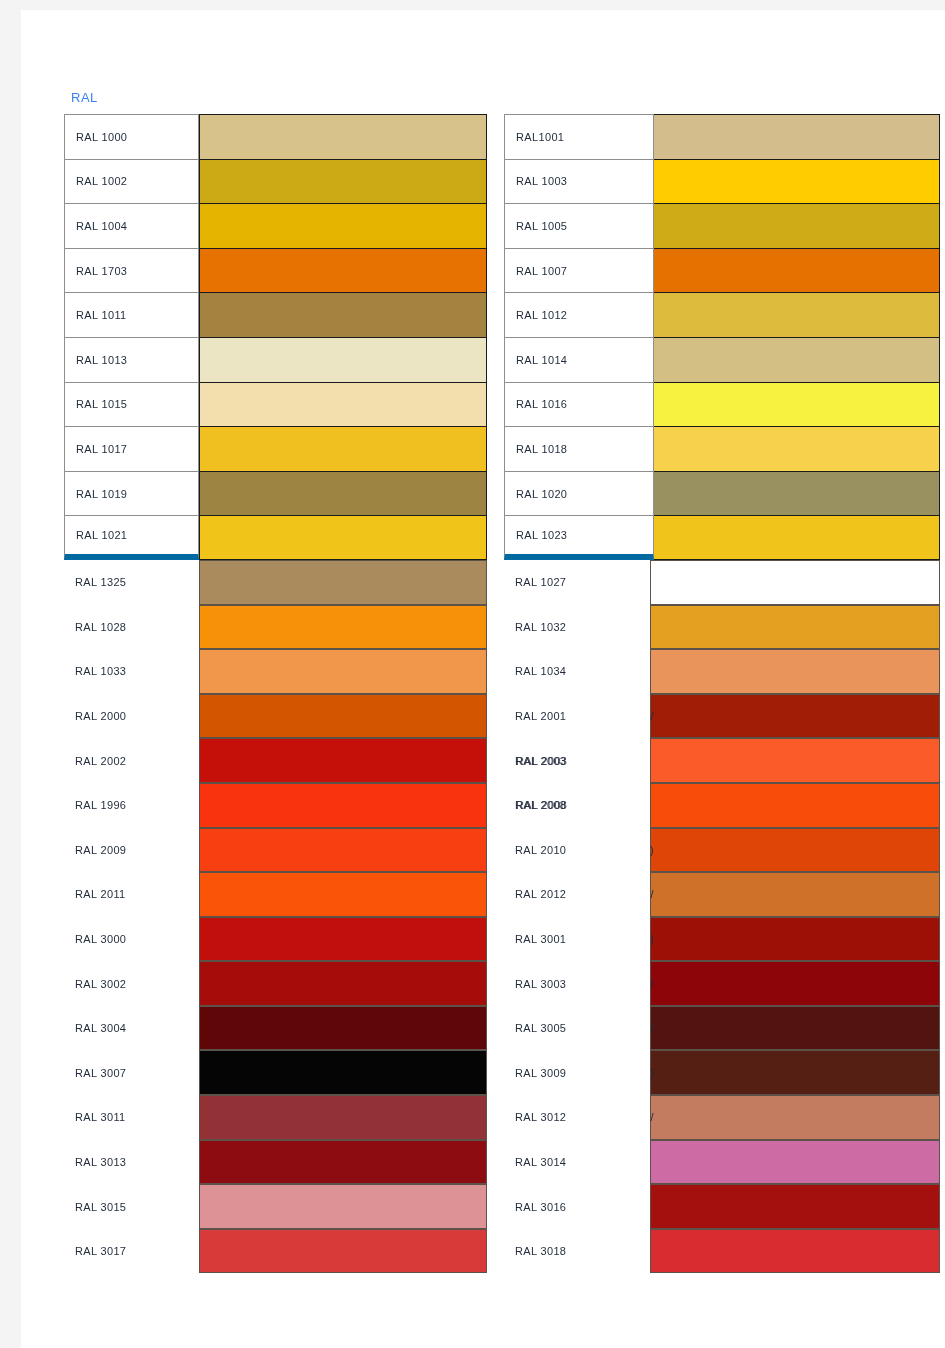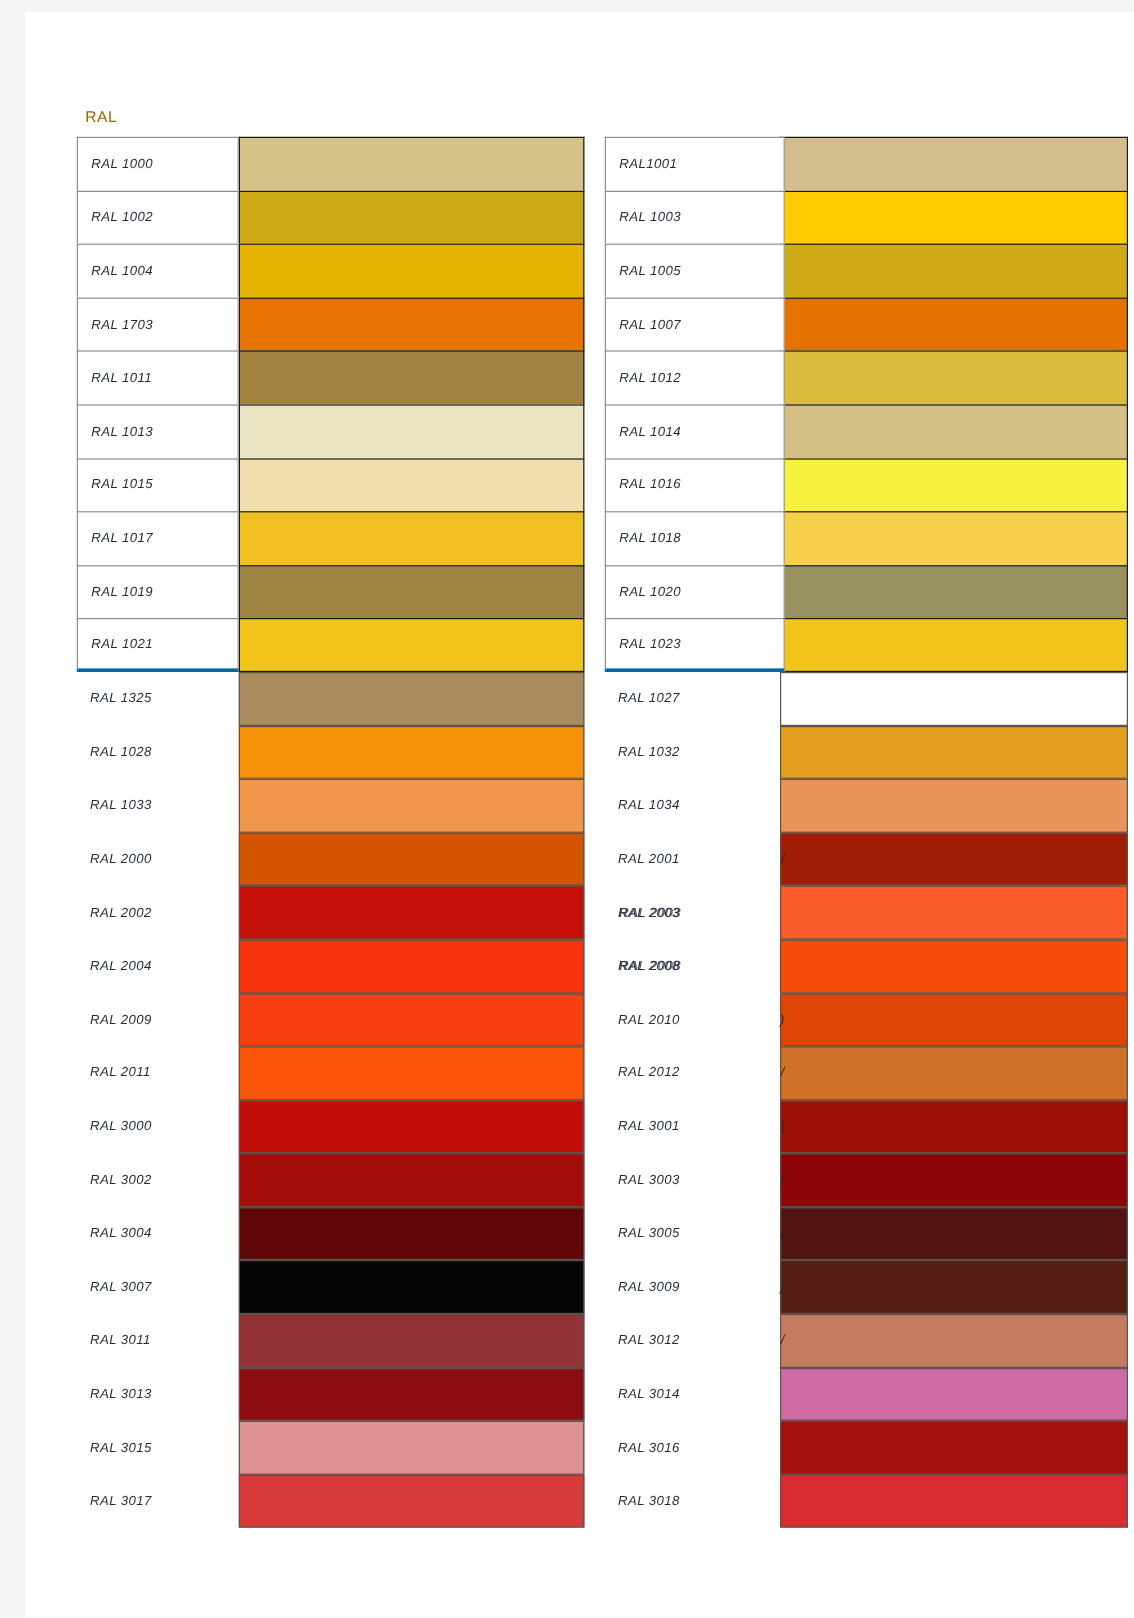--- a/index.html
+++ b/index.html
@@ -20,7 +20,7 @@
     position:absolute;
     left:50px;top:80px;
     font-size:13px;
-    color:#a16207;
+    color:#3b82f6;
     letter-spacing:.5px;
   }
   #grid{

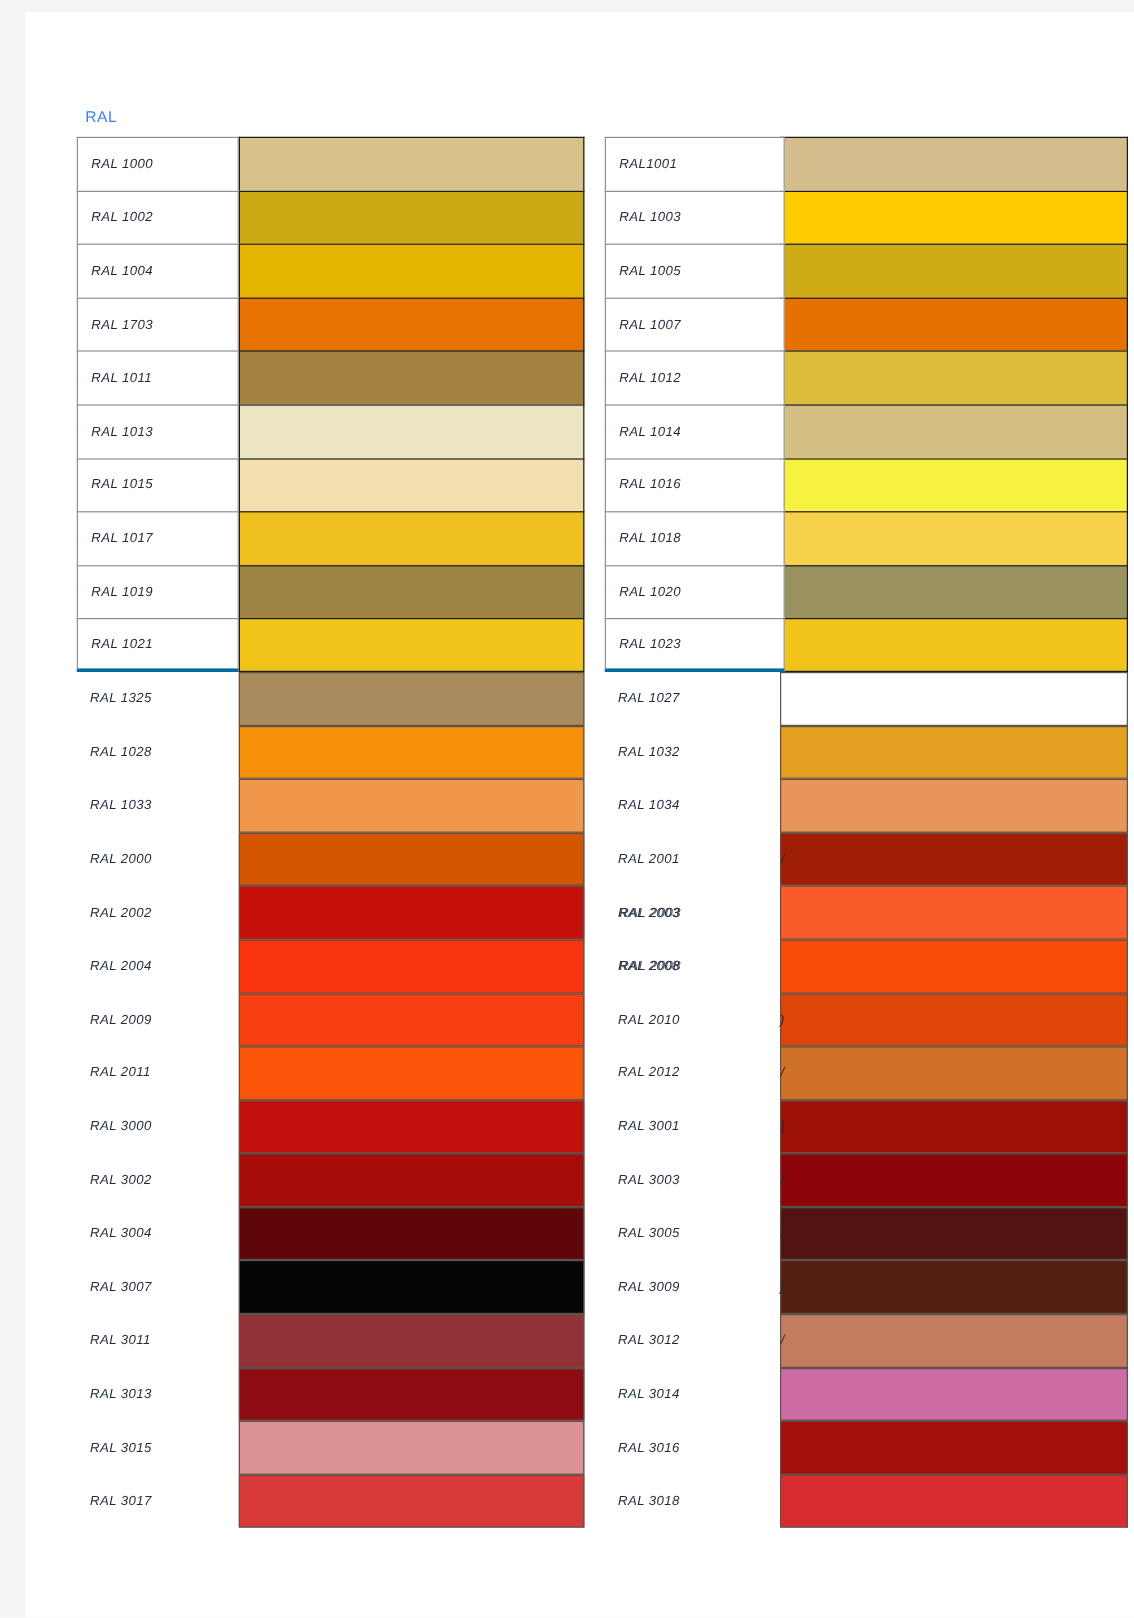--- a/index.html
+++ b/index.html
@@ -34,7 +34,7 @@
   }
   .col{
     position:absolute;
-    top:0;height:100%;font-style:italic;
+    top:0;height:100%;
   }
   .col.left{left:0;width:440px;}
   .col.right{left:440px;width:436px;}

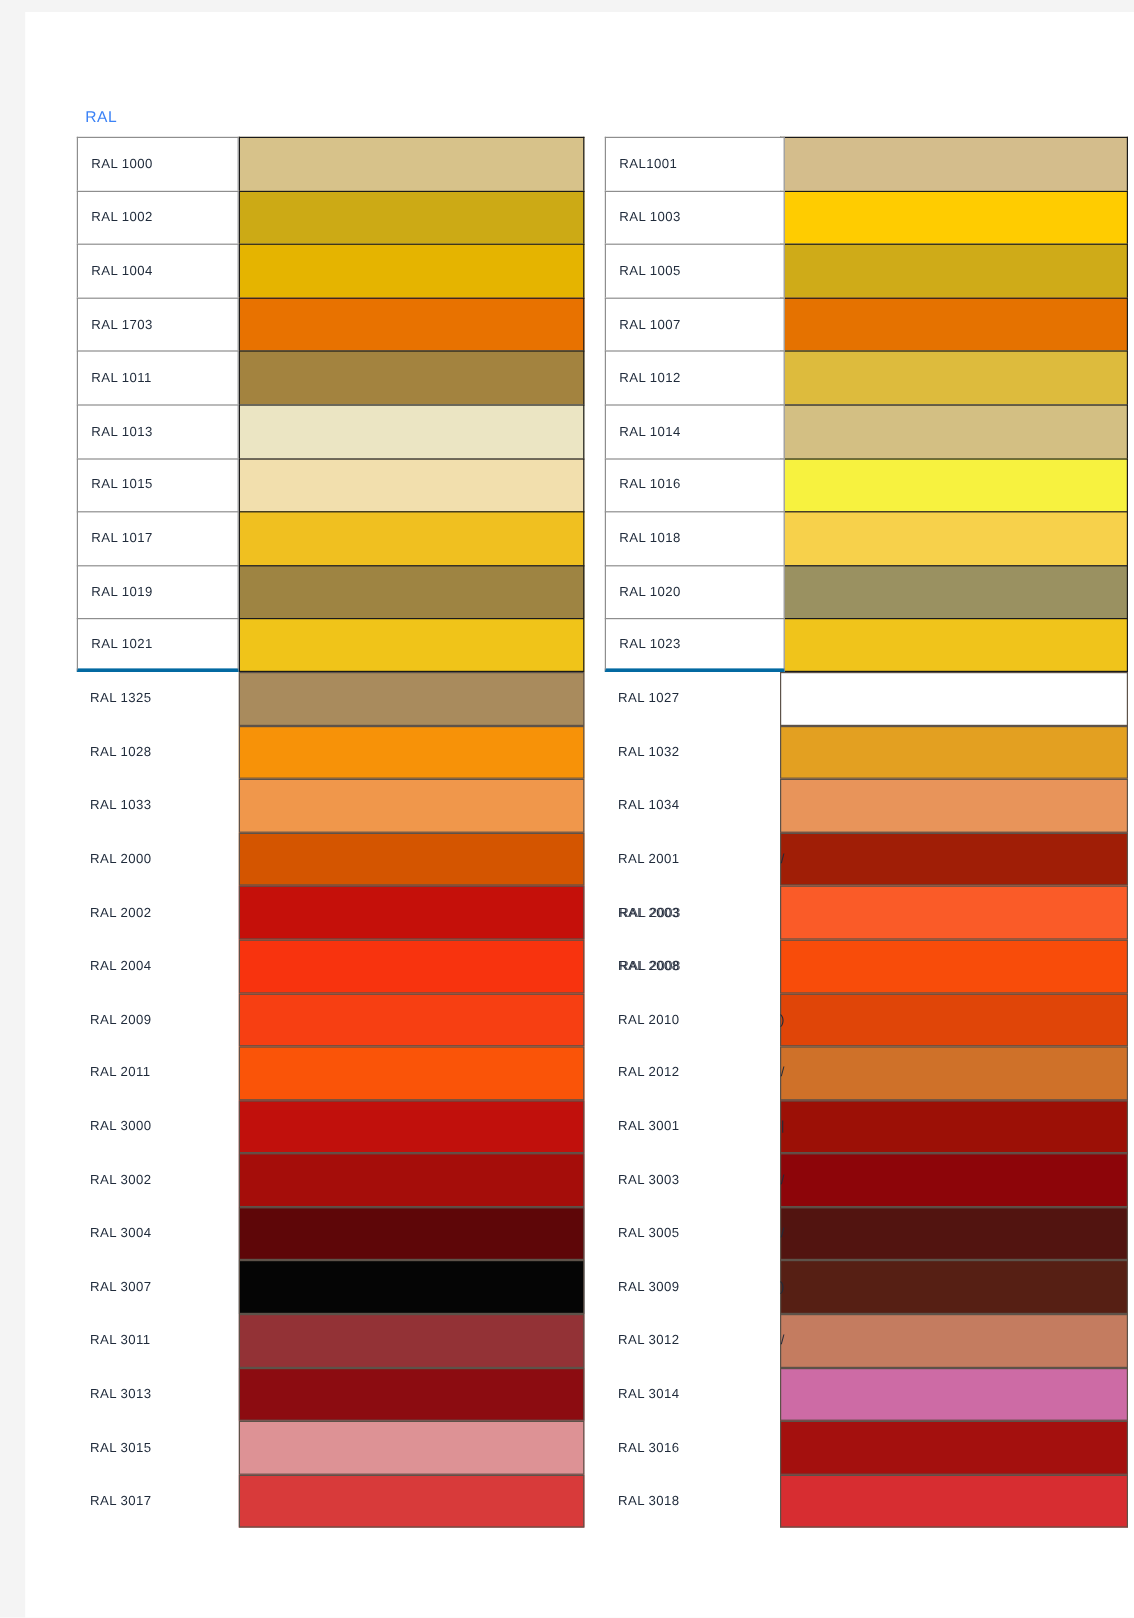--- a/index.html
+++ b/index.html
@@ -74,7 +74,7 @@
     border:1px solid #1a1a1a;
     border-bottom:none;
   }
-  .row.bordered.lastbordered .lbl{border-bottom:3px solid #0369a1;}
+  .row.bordered.lastbordered .lbl{border-bottom:6px solid #0369a1;}
   .row.bordered.lastbordered .sw{border-bottom:1px solid #1a1a1a;}
 
   

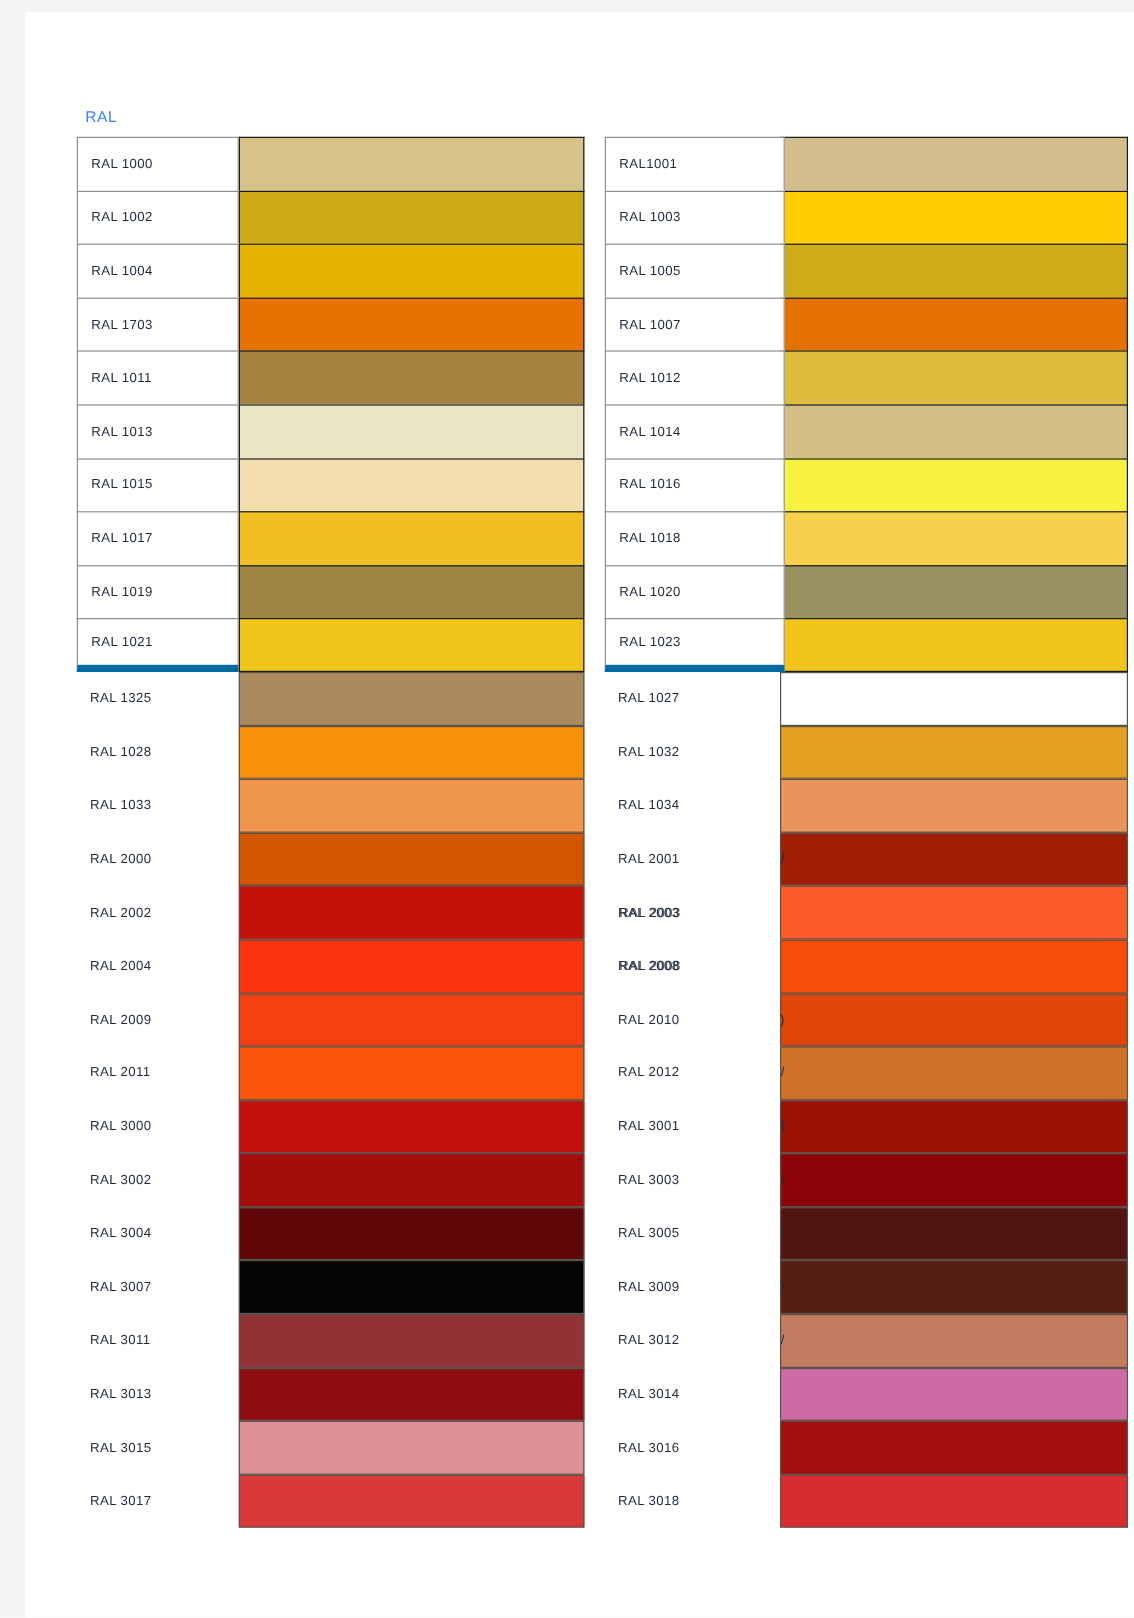--- a/index.html
+++ b/index.html
@@ -263,7 +263,7 @@
       </div>
       <div class="row plain">
         <div class="col left">
-          <div class="lbl">RAL 2004</div>
+          <div class="lbl">RAL 1996</div>
           <div class="sw" style="background: rgb(248, 51, 14);"></div>
         </div>
         <div class="col right">

